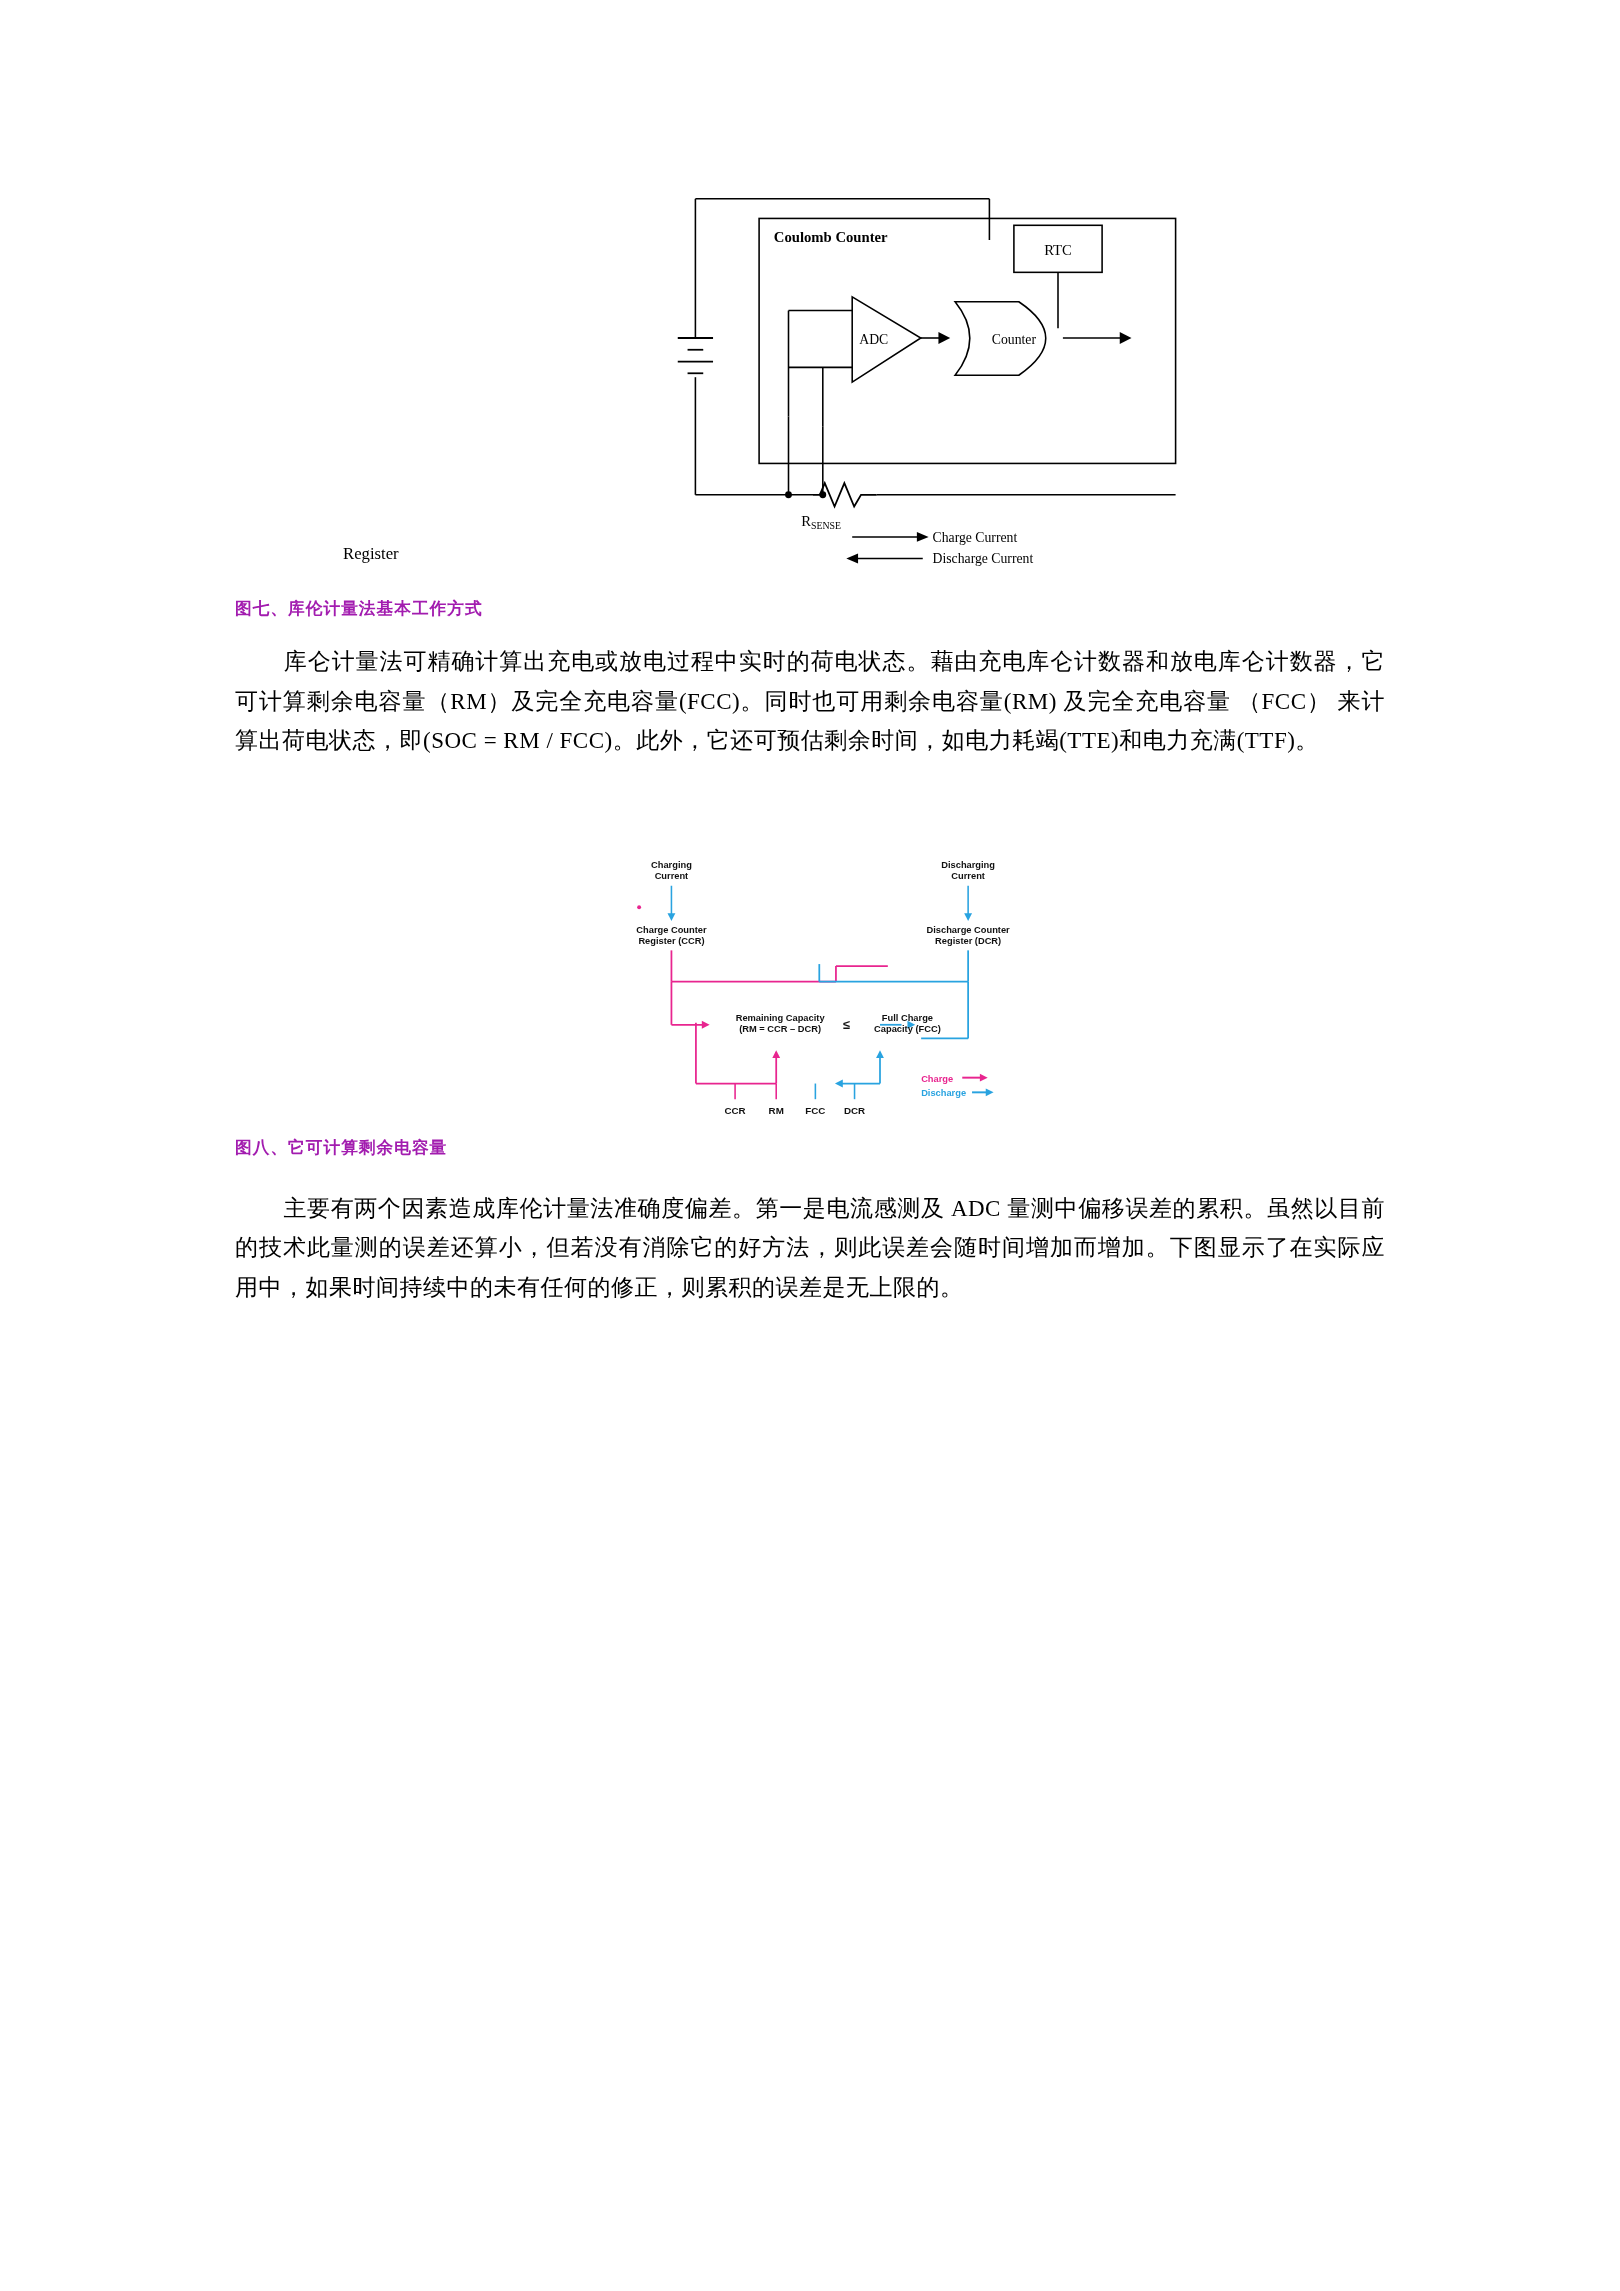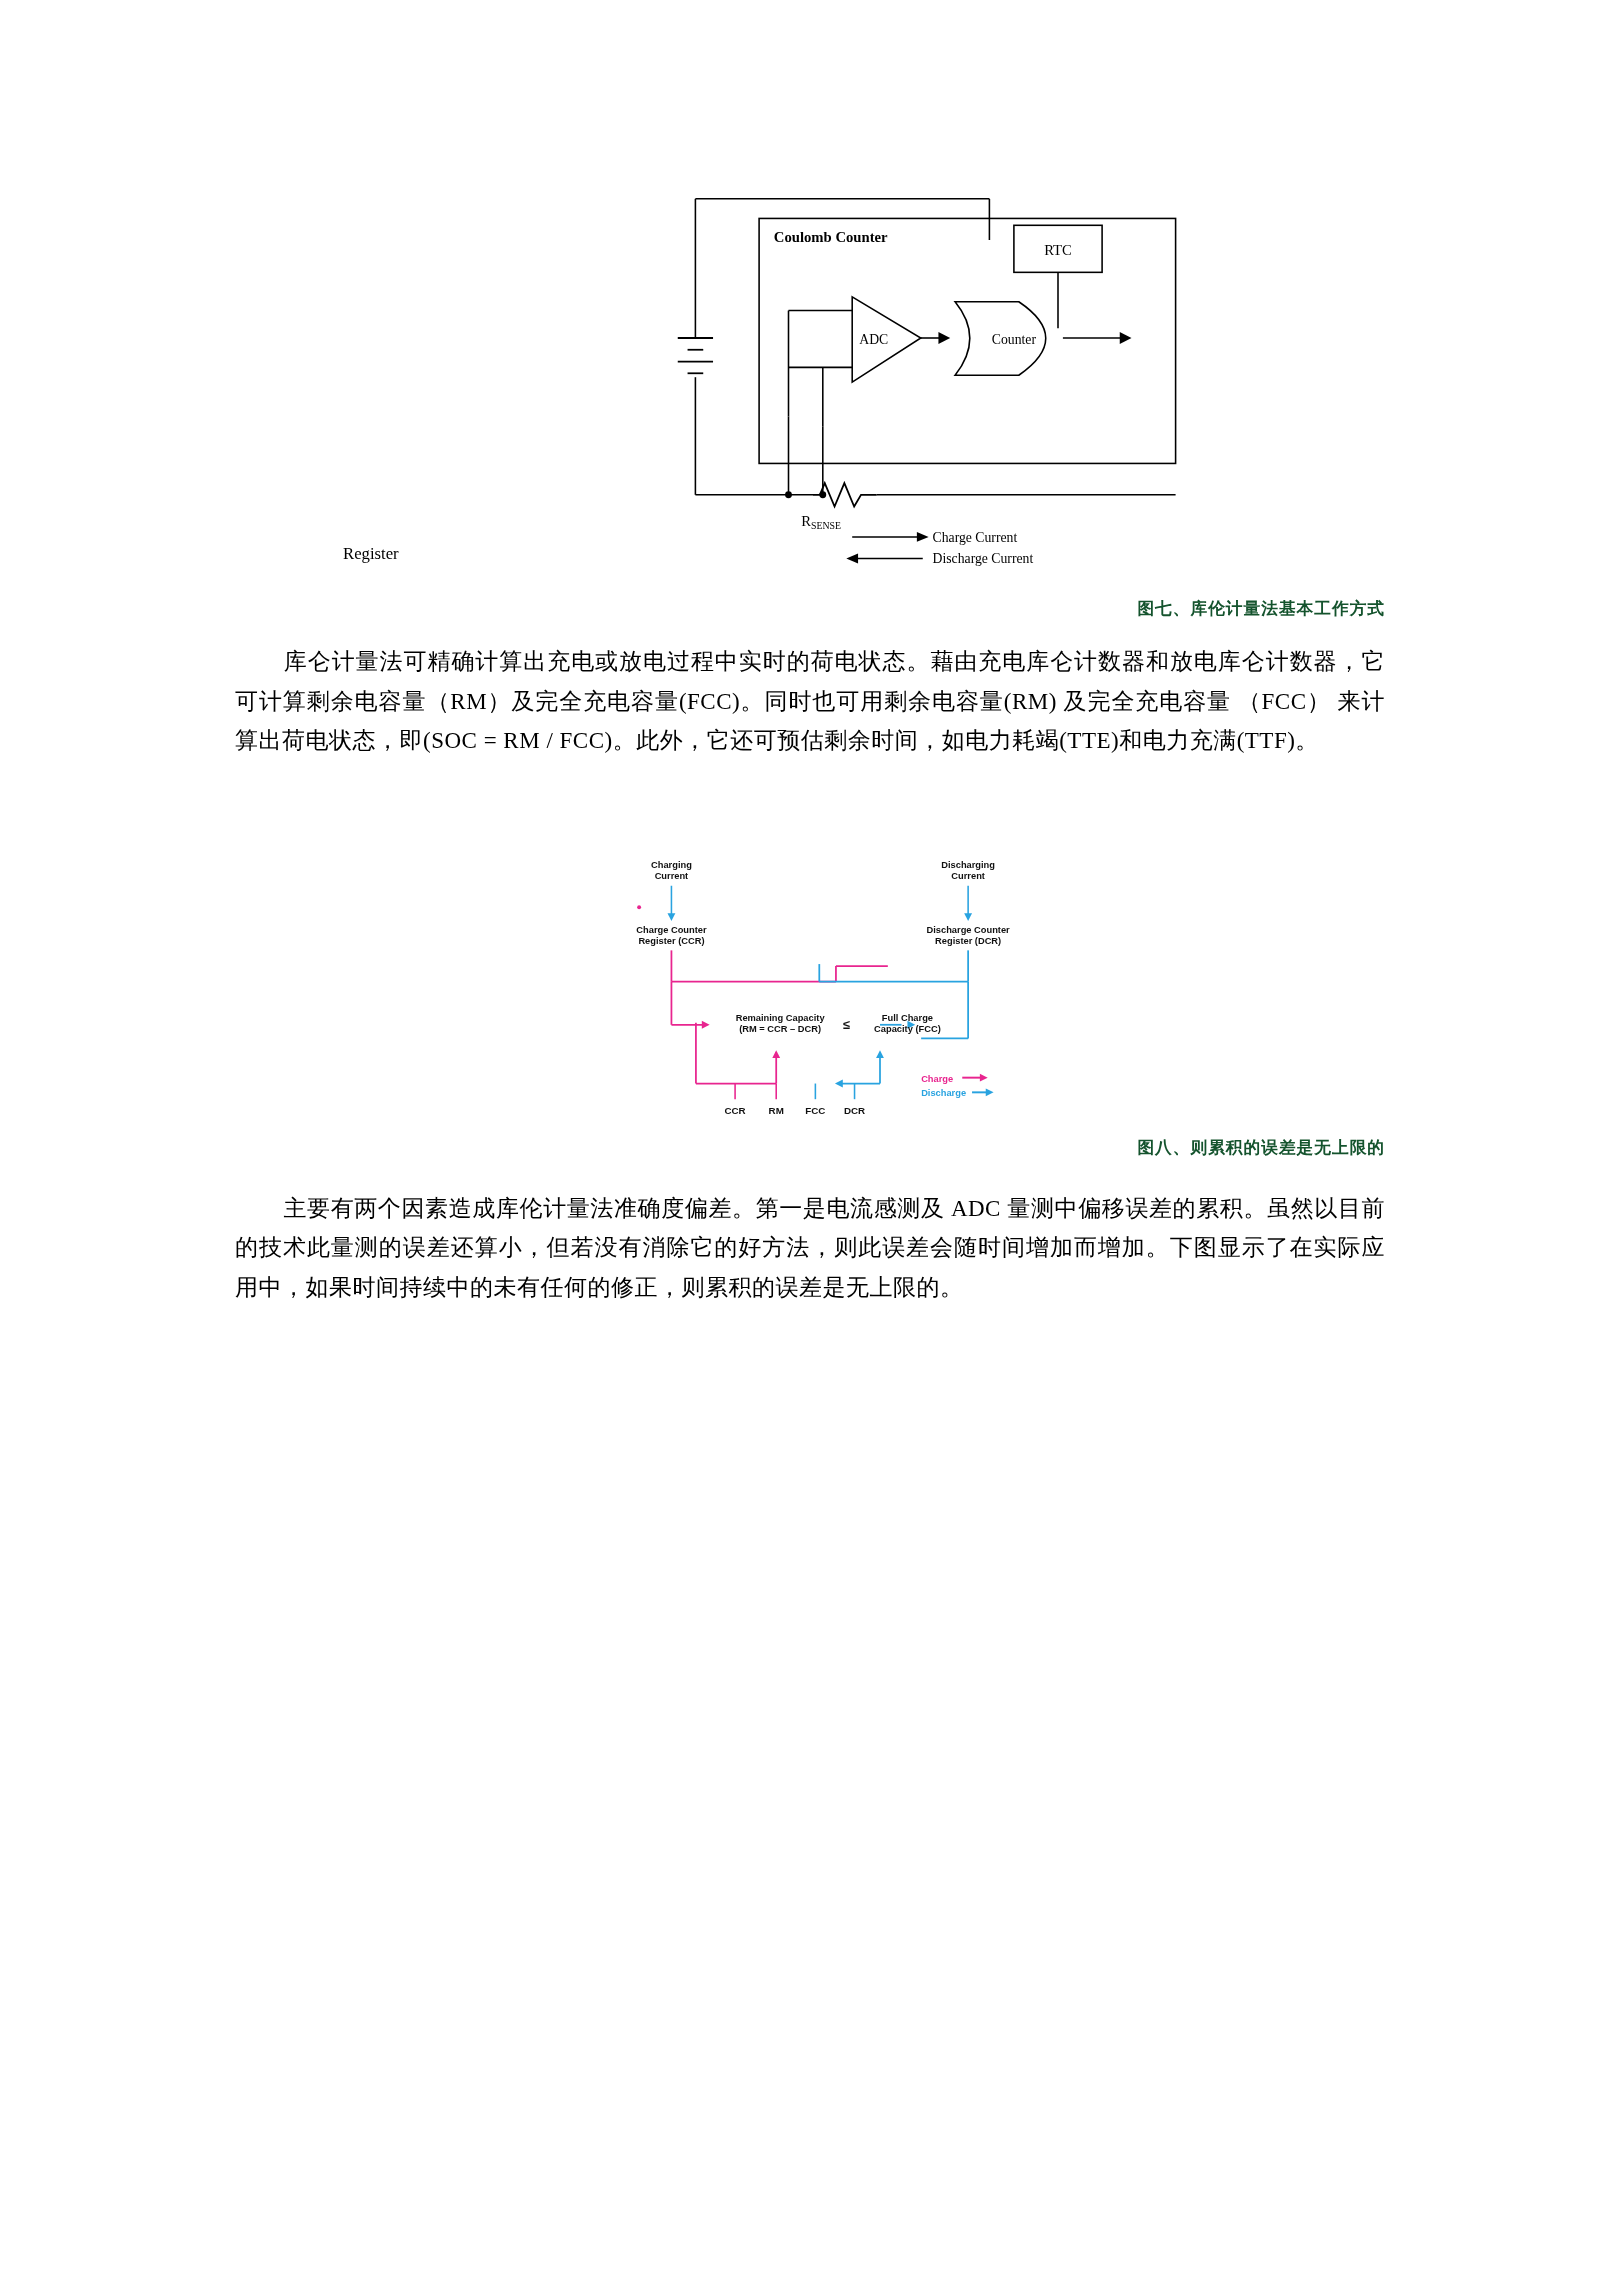--- a/index.html
+++ b/index.html
@@ -40,12 +40,12 @@
   .fig7 svg { display: block; }
 
   .fig-caption {
-    text-align: right;
+    text-align: left;
     font-family: "Liberation Sans", sans-serif;
     font-weight: bold;
     font-size: 16.7px;
     letter-spacing: 1px;
-    color: #14532d;
+    color: #a21caf;
   }
 
   

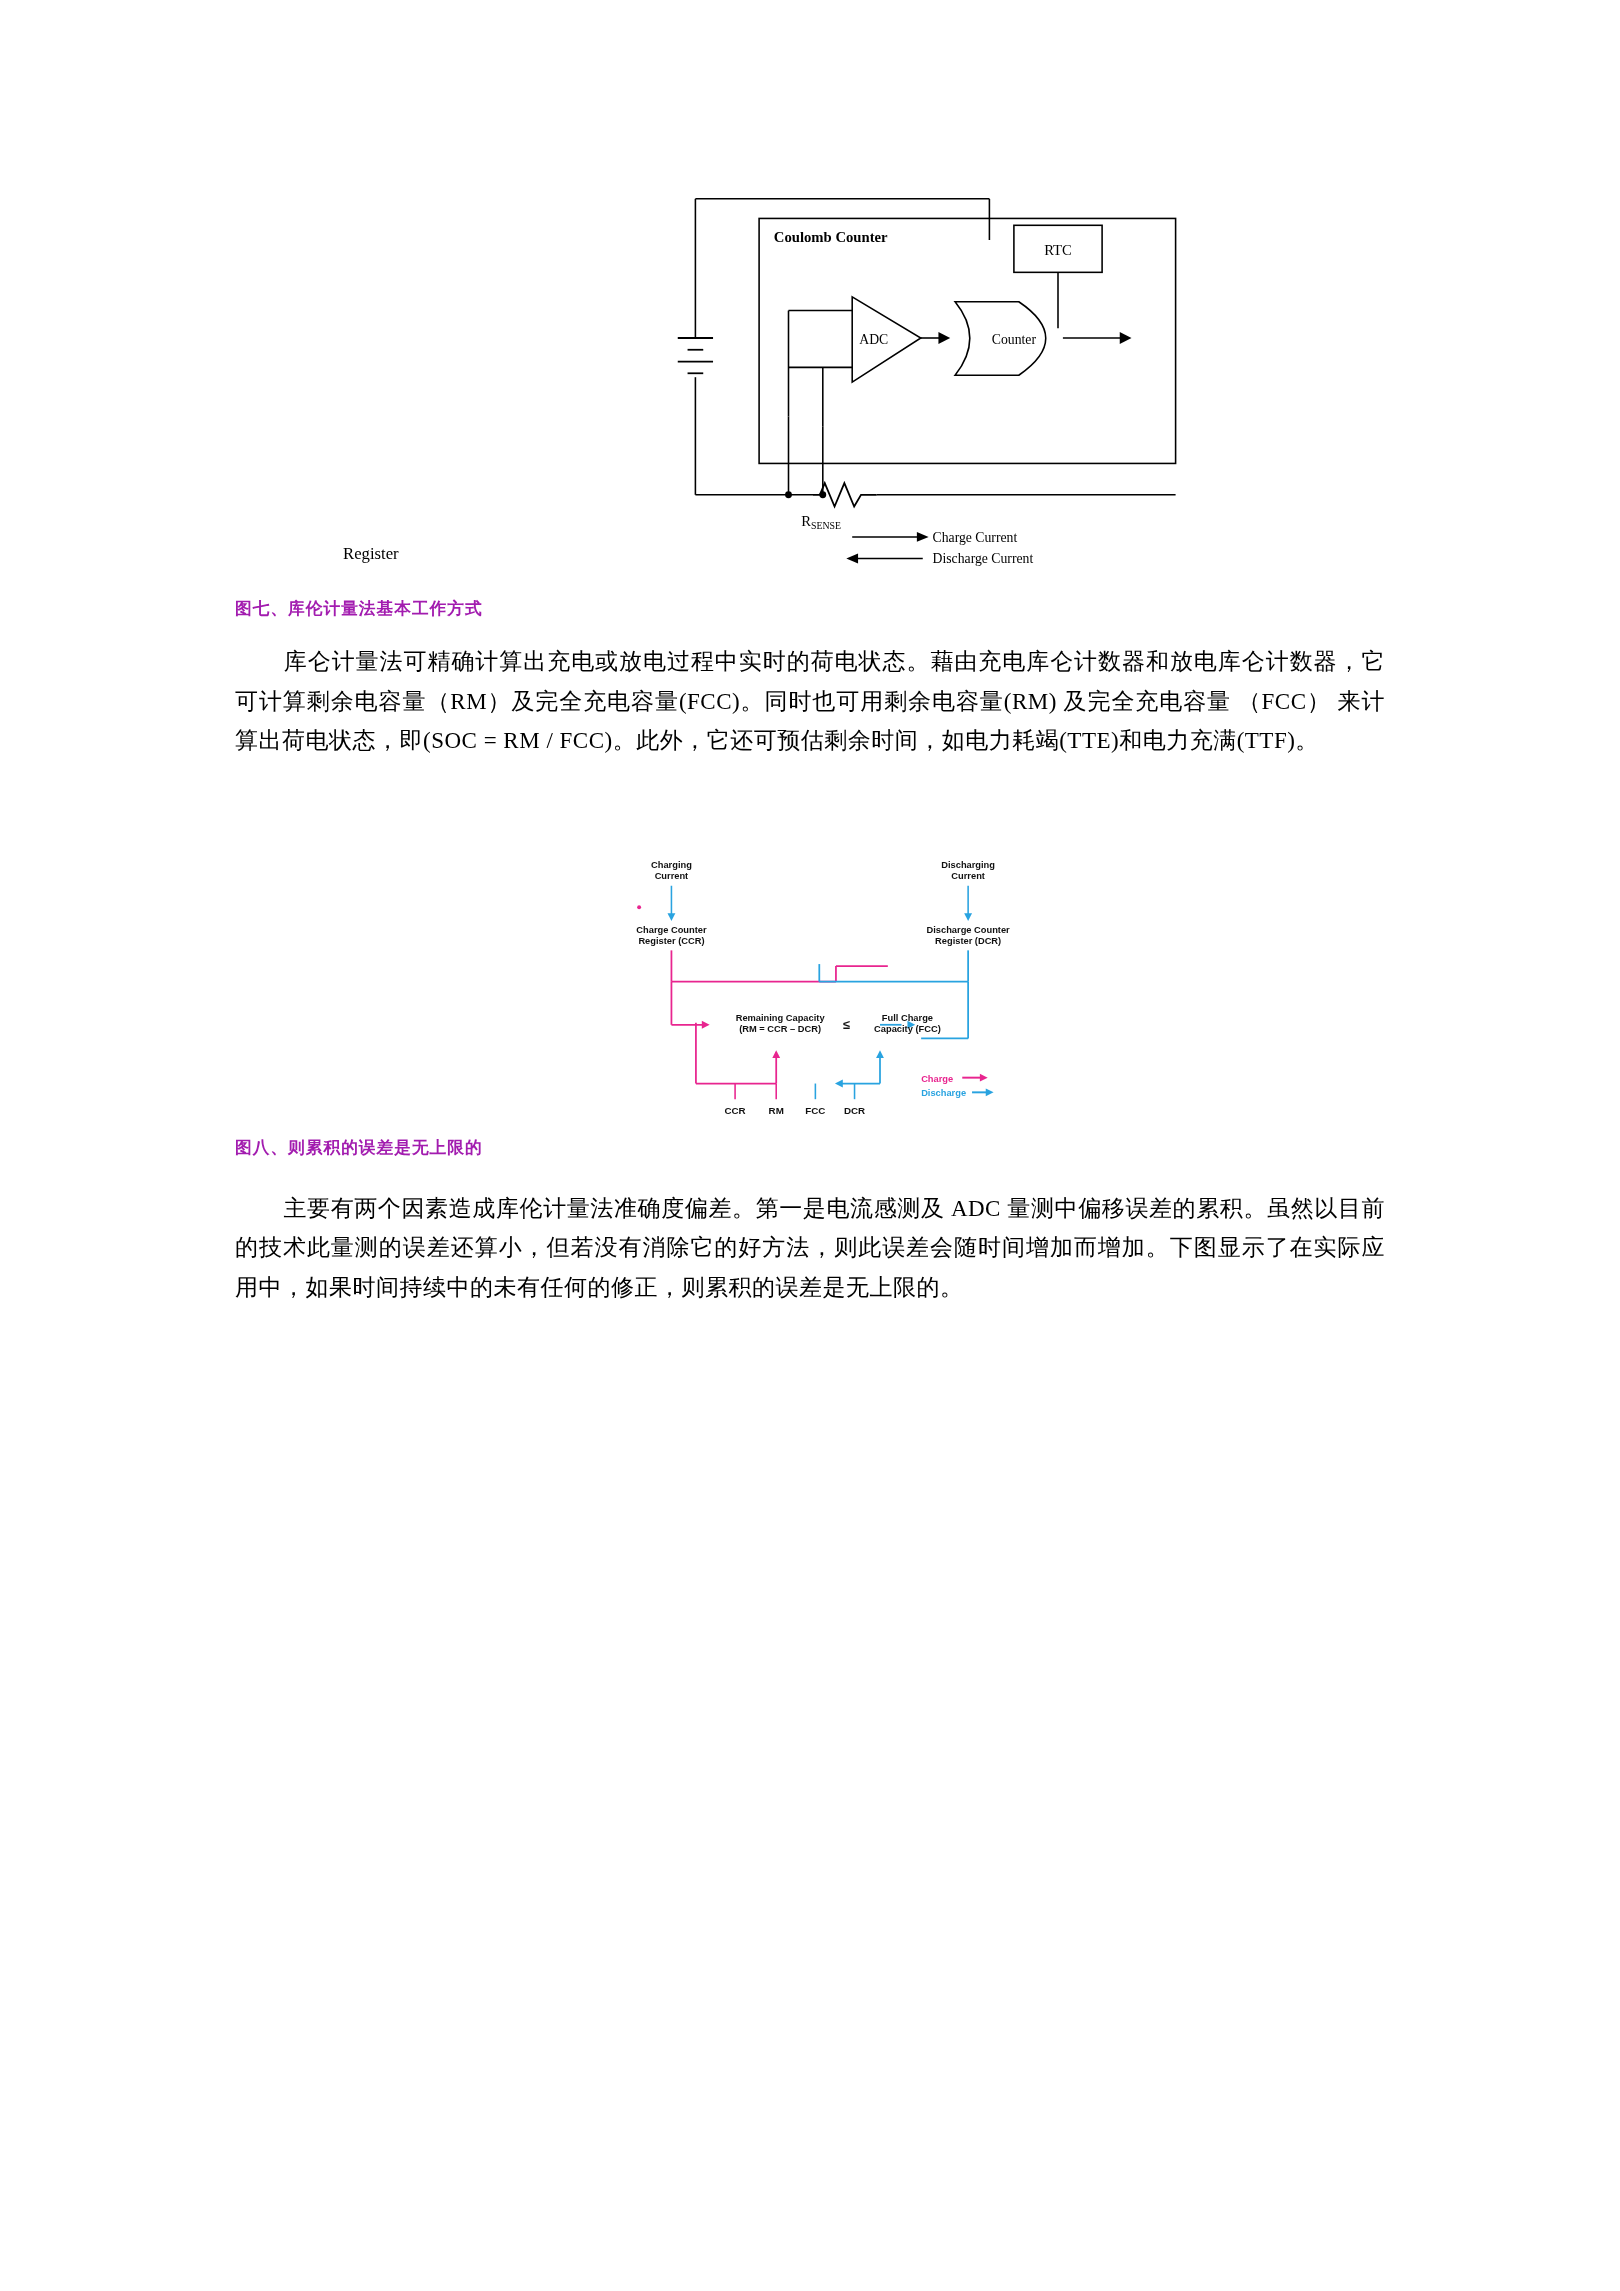--- a/index.html
+++ b/index.html
@@ -265,7 +265,7 @@
       </svg>
     </div>
 
-    <div class="fig-caption cap8">图八、则累积的误差是无上限的</div>
+    <div class="fig-caption cap8">图八、它可计算剩余电容量</div>
   </div>
 
   <p class="body para2"><span class="indent"></span><span>主要有两个因素造成库伦计量法准确度偏差。第一是电流感测及 ADC 量测中偏移误差的累积。虽然以目前的技术此量测的误差还算小，但若没有消除它的好方法，则此误差会随时间增加而增加。下图显示了在实际应用中，如果时间持续中的未有任何的修正，则累积的误差是无上限的。</span></p>

